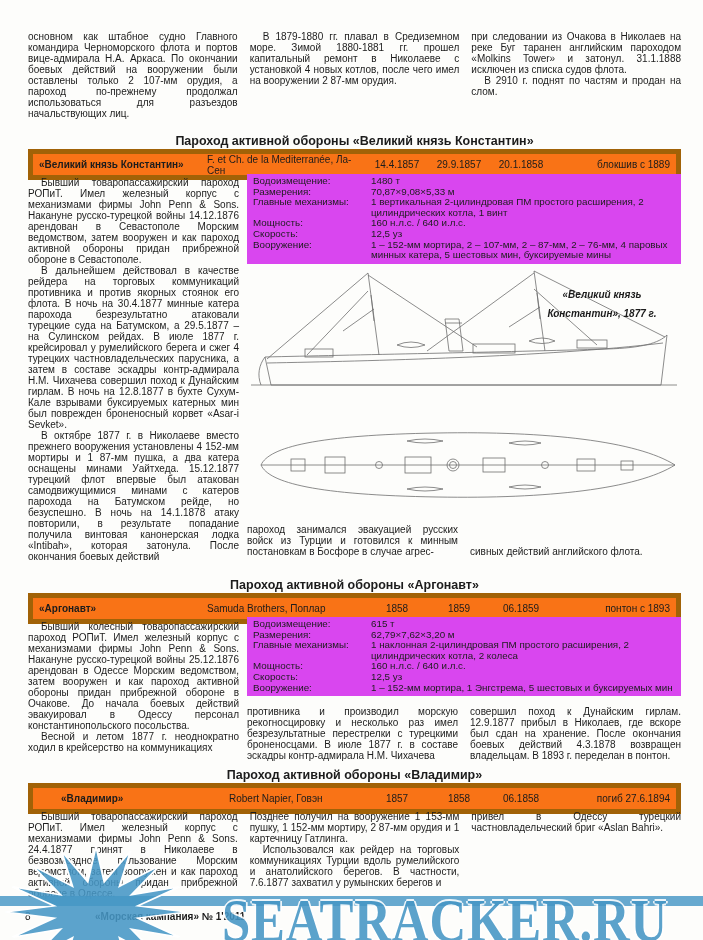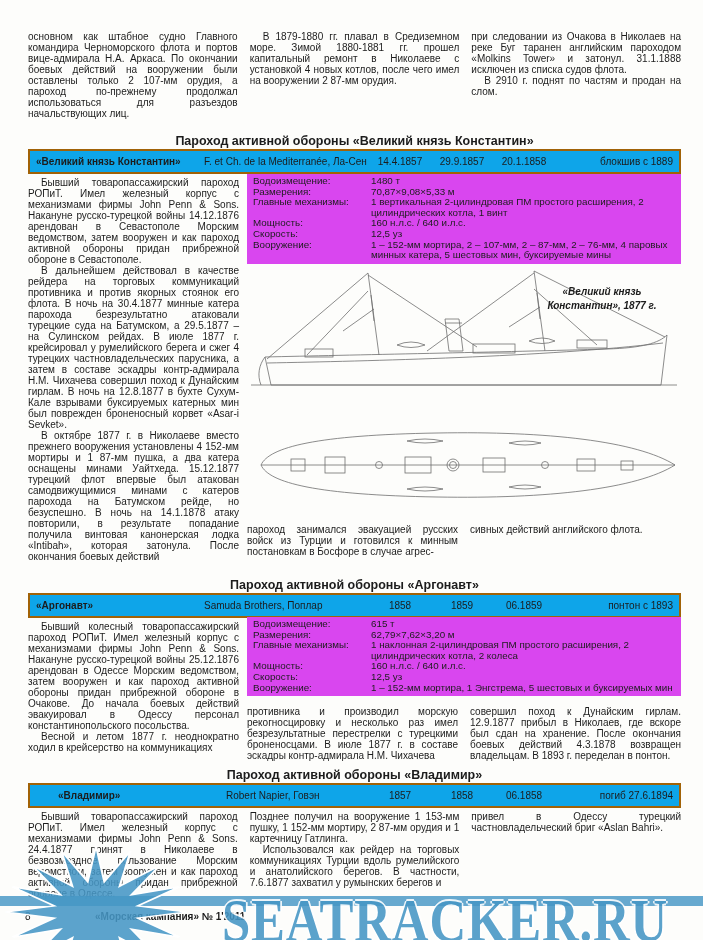--- a/index.html
+++ b/index.html
@@ -13,8 +13,8 @@
   .three-cols .c{flex:1;}
   .sec-title{position:absolute;left:28px;right:22px;text-align:center;
              font-weight:bold;font-size:12.5px;}
-  .stable{position:absolute;left:28px;right:22px;height:21px;border:2px solid #a16207;
-          background:#0ea5e9;display:flex;align-items:center;font-size:10px;padding:0 6px;}
+  .stable{position:absolute;left:28px;right:22px;height:21px;border:5px solid #a16207;
+          background:#f97316;display:flex;align-items:center;font-size:10px;padding:0 6px;}
   .st-name{width:168px;font-weight:bold;}
   .st-builder{flex:1;}
   .st-d{width:62px;text-align:center;}

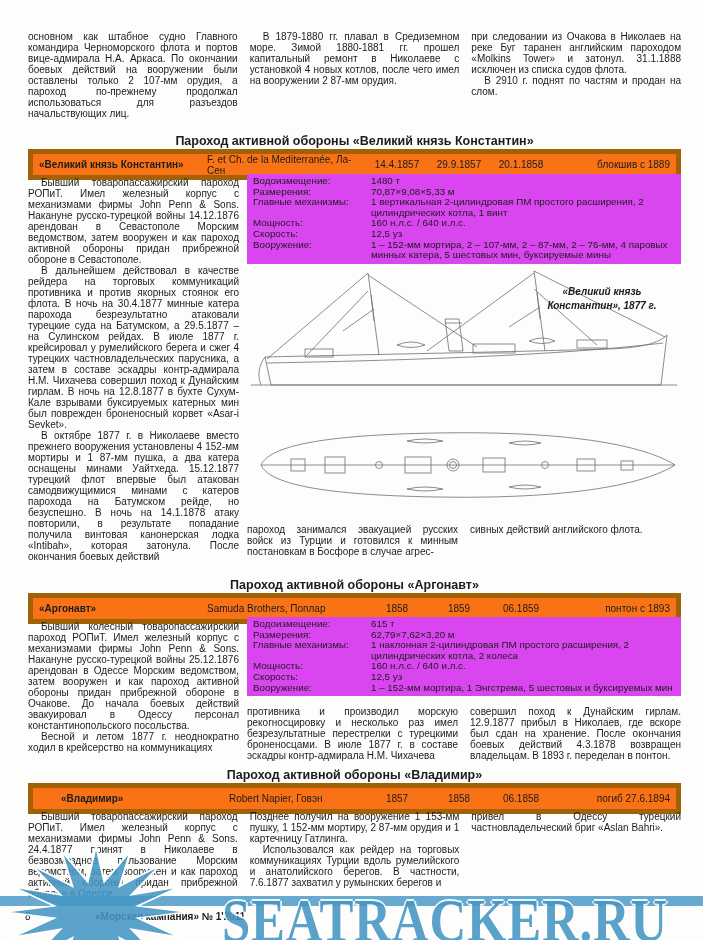--- a/index.html
+++ b/index.html
@@ -27,7 +27,7 @@
   .drawing{position:absolute;left:247px;top:265px;width:434px;height:256px;}
   .drawing svg{position:absolute;left:0;top:0;}
   .caption{position:absolute;top:20px;right:4px;width:150px;text-align:center;
-           font-weight:bold;font-style:italic;font-size:10px;line-height:14px;}
+           font-weight:bold;font-style:italic;font-size:10px;line-height:19px;}
   .footer-num{position:absolute;left:25px;top:911px;font-size:10px;}
   .footer-journal{position:absolute;left:95px;top:911px;font-size:10px;font-weight:bold;}
   

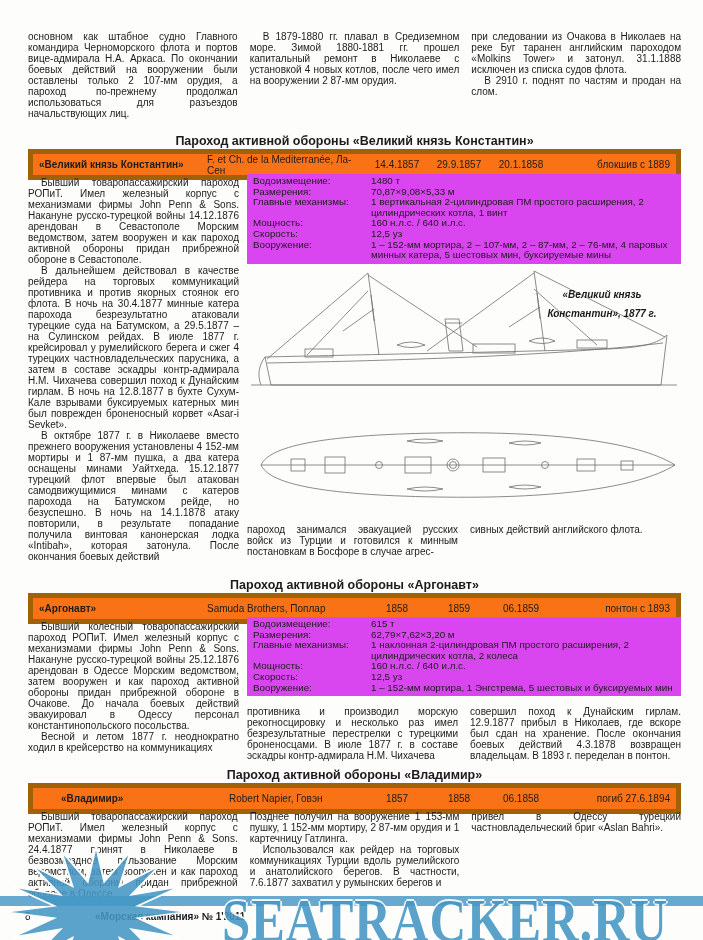--- a/index.html
+++ b/index.html
@@ -164,7 +164,7 @@
     <div class="caption">«Великий князь Константин», 1877 г.</div>
   </div>
 
-  <div class="abs three-cols col-text" style="top:524px;left:247px;right:22px;">
+  <div class="abs three-cols col-text" style="top:524px;left:247px;right:22px;align-items:flex-end;">
     <div class="c">
       <p>пароход занимался эвакуацией русских войск из Турции и готовился к минным постановкам в Босфоре в случае агрес-</p>
     </div>

